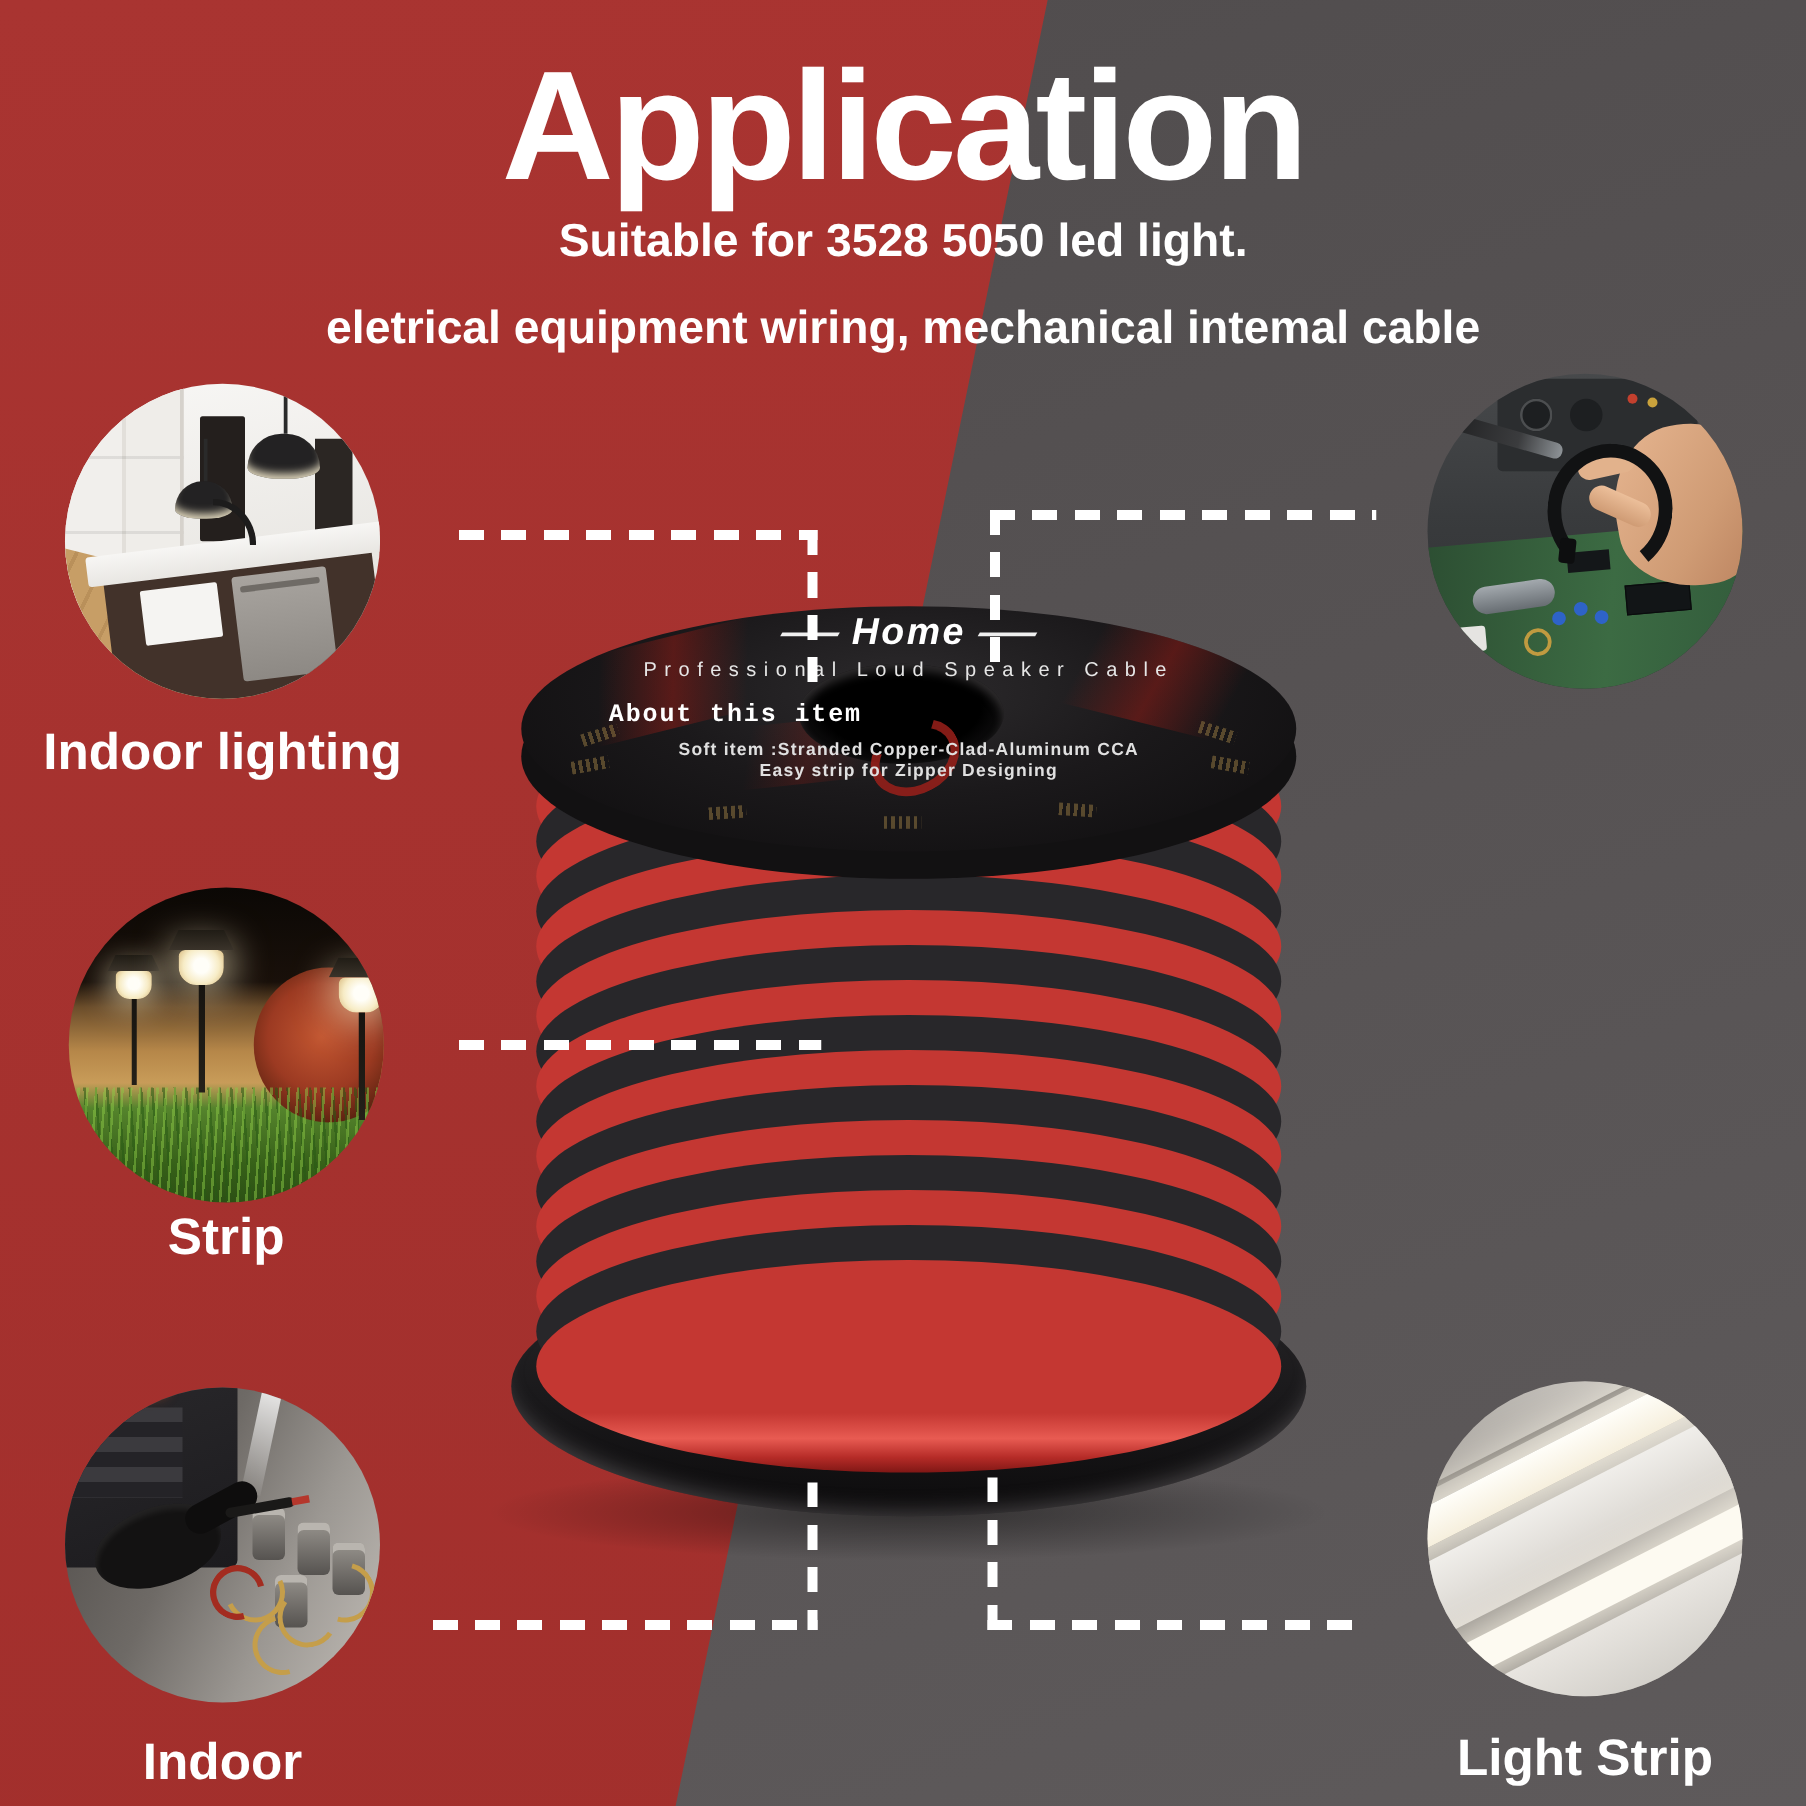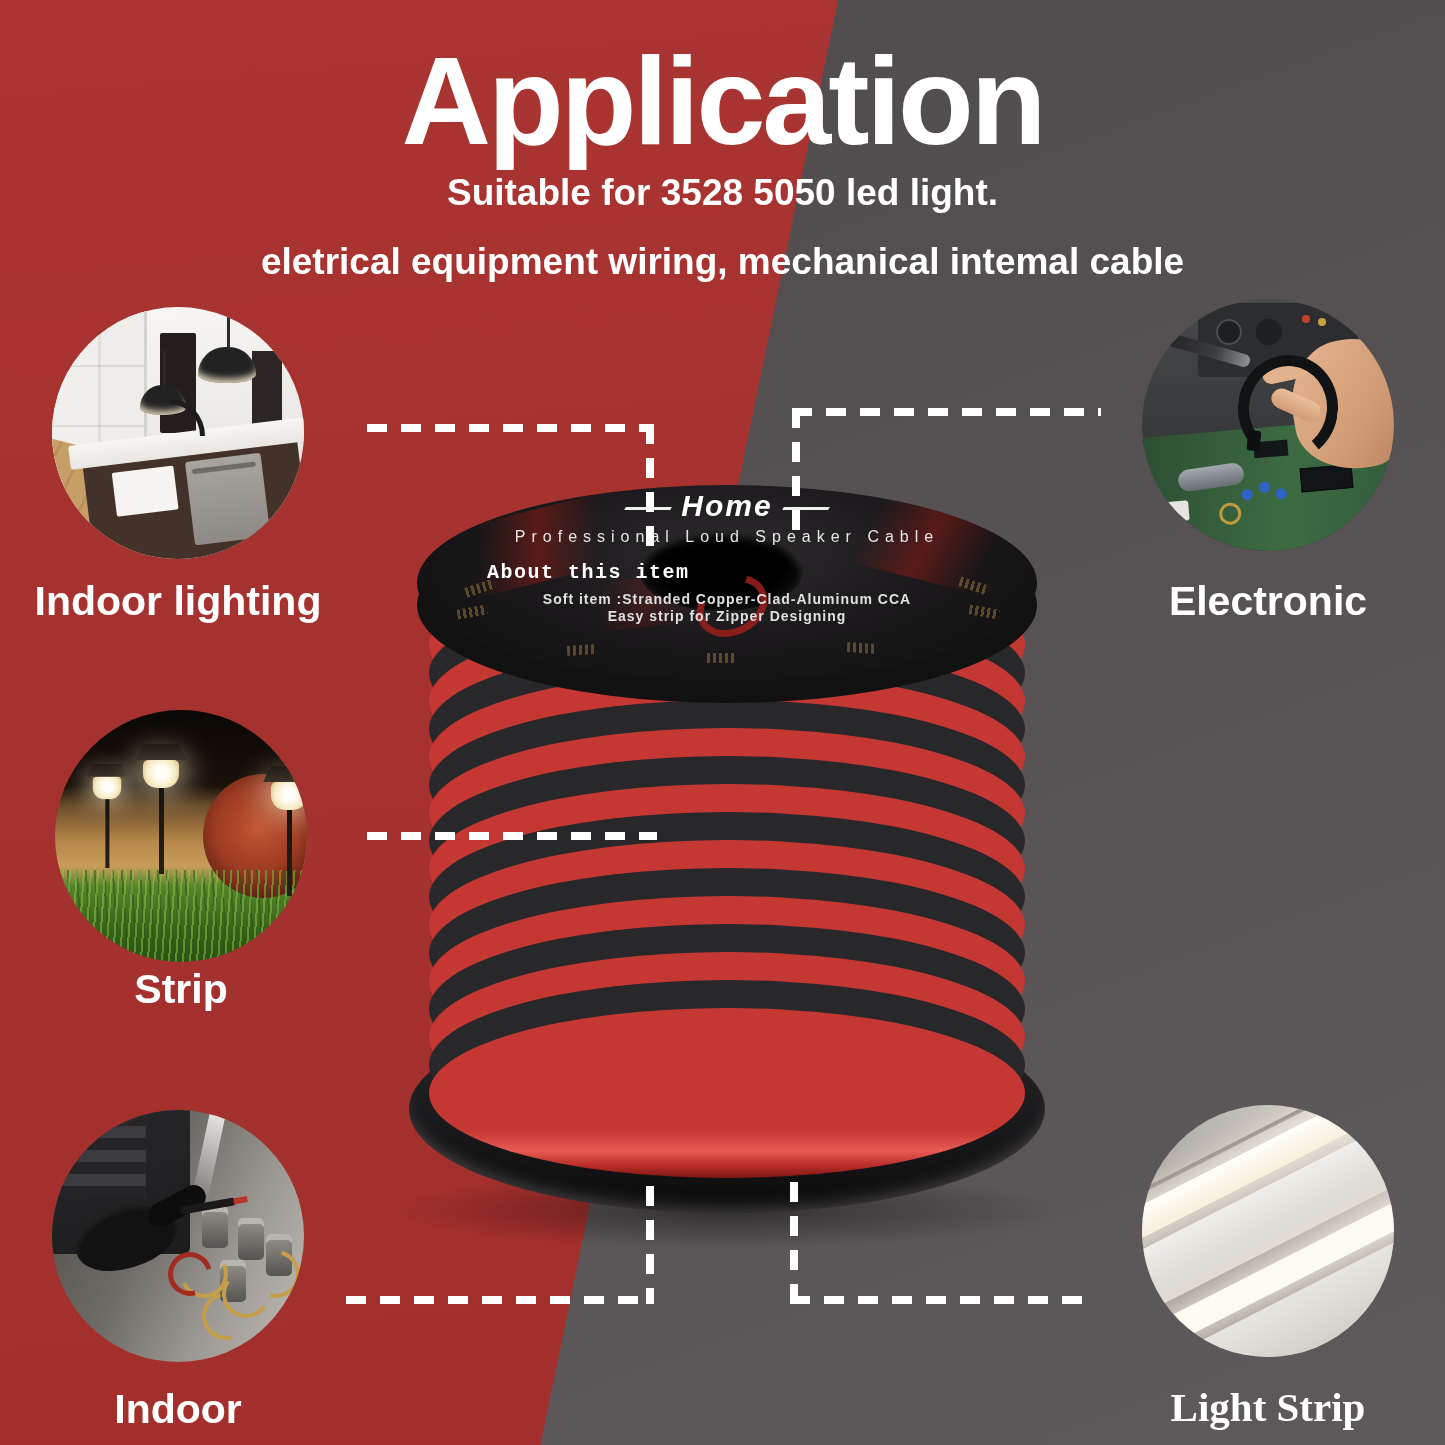--- a/index.html
+++ b/index.html
@@ -228,7 +228,6 @@
     <div class="e-f2"></div>
     <div class="e-cable"></div>
   </div>
-  <div class="clabel" style="left:1103px;top:578px;">Electronic</div>
 
   <div class="circle c-lightstrip">
     <div class="ls-rot">

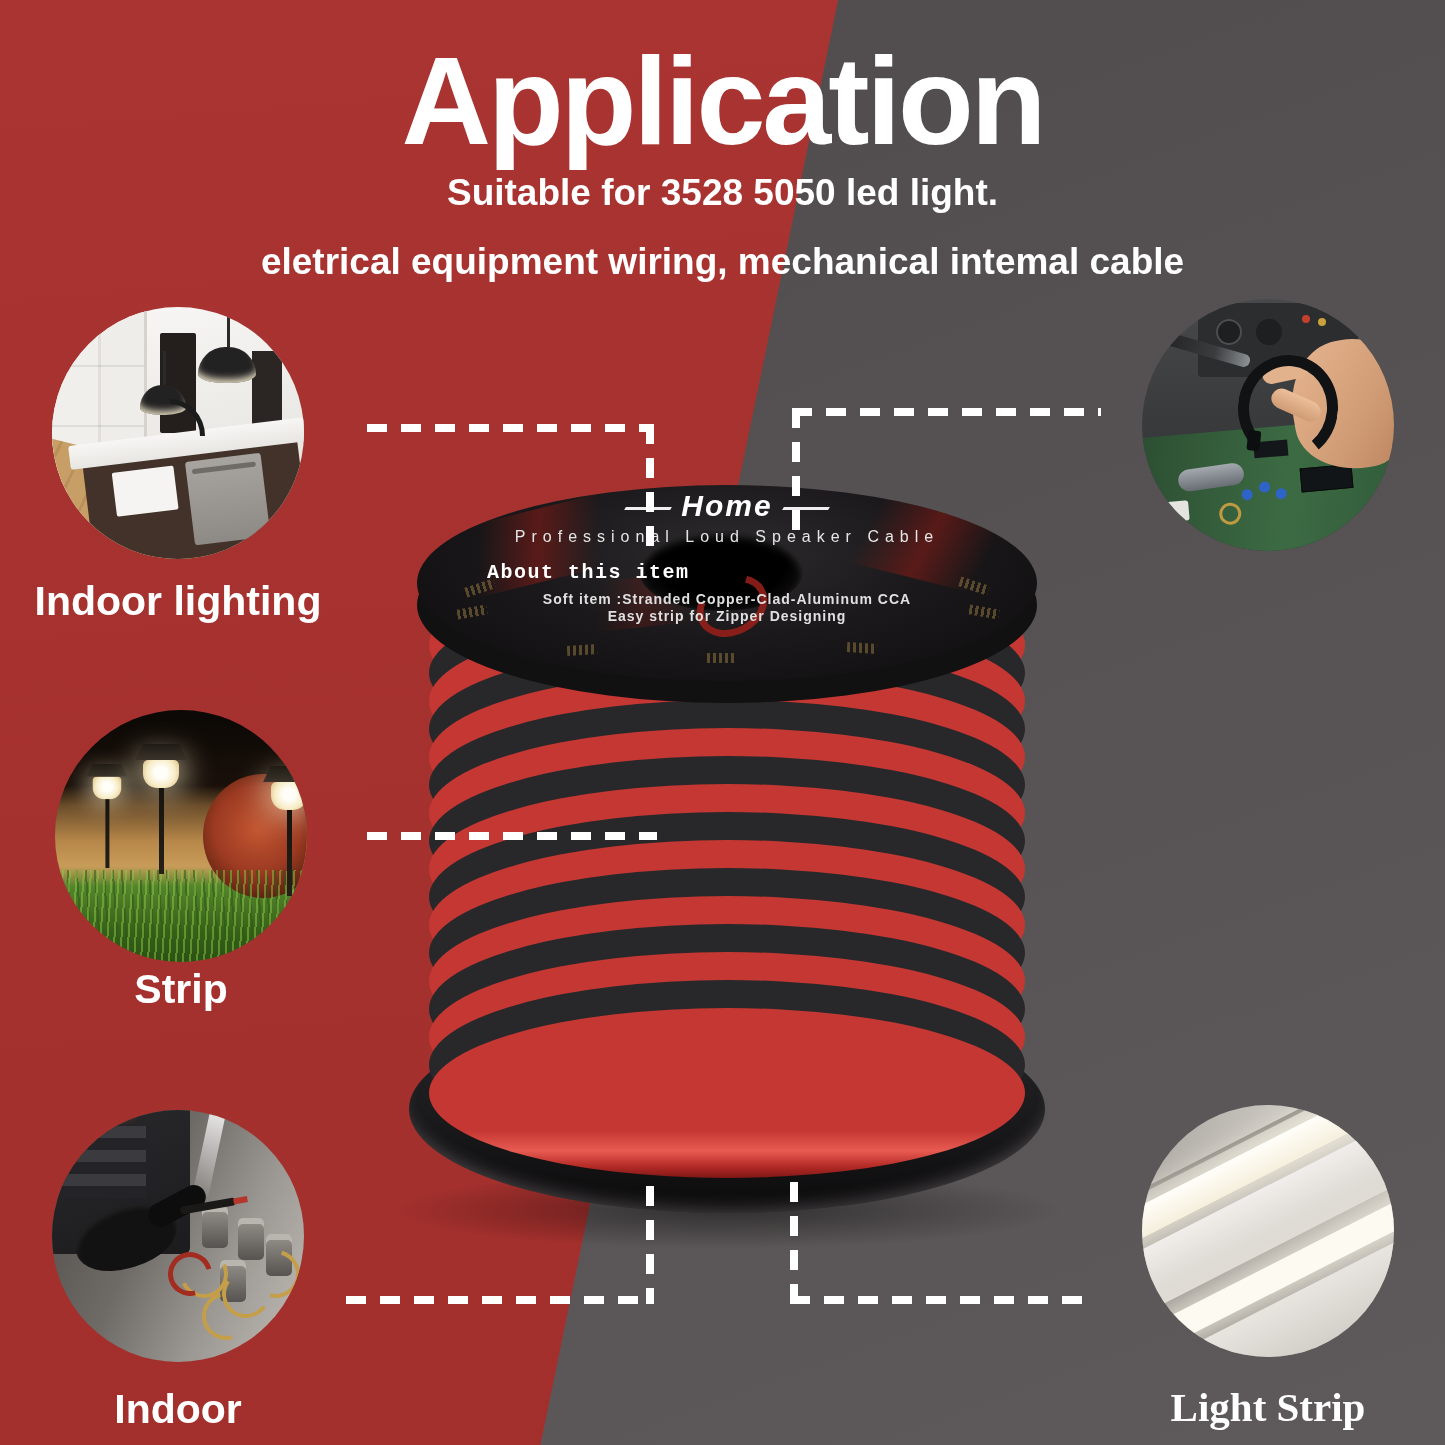--- a/index.html
+++ b/index.html
@@ -238,7 +238,7 @@
       <div class="ls-panel2"></div>
     </div>
   </div>
-  <div class="clabel" style="left:1103px;top:1383px;font-family:Liberation Serif, serif;">Light Strip</div>
+  <div class="clabel" style="left:1103px;top:1383px;">Light Strip</div>
 
   <div class="spool">
     <div class="sp-shadow"></div>

